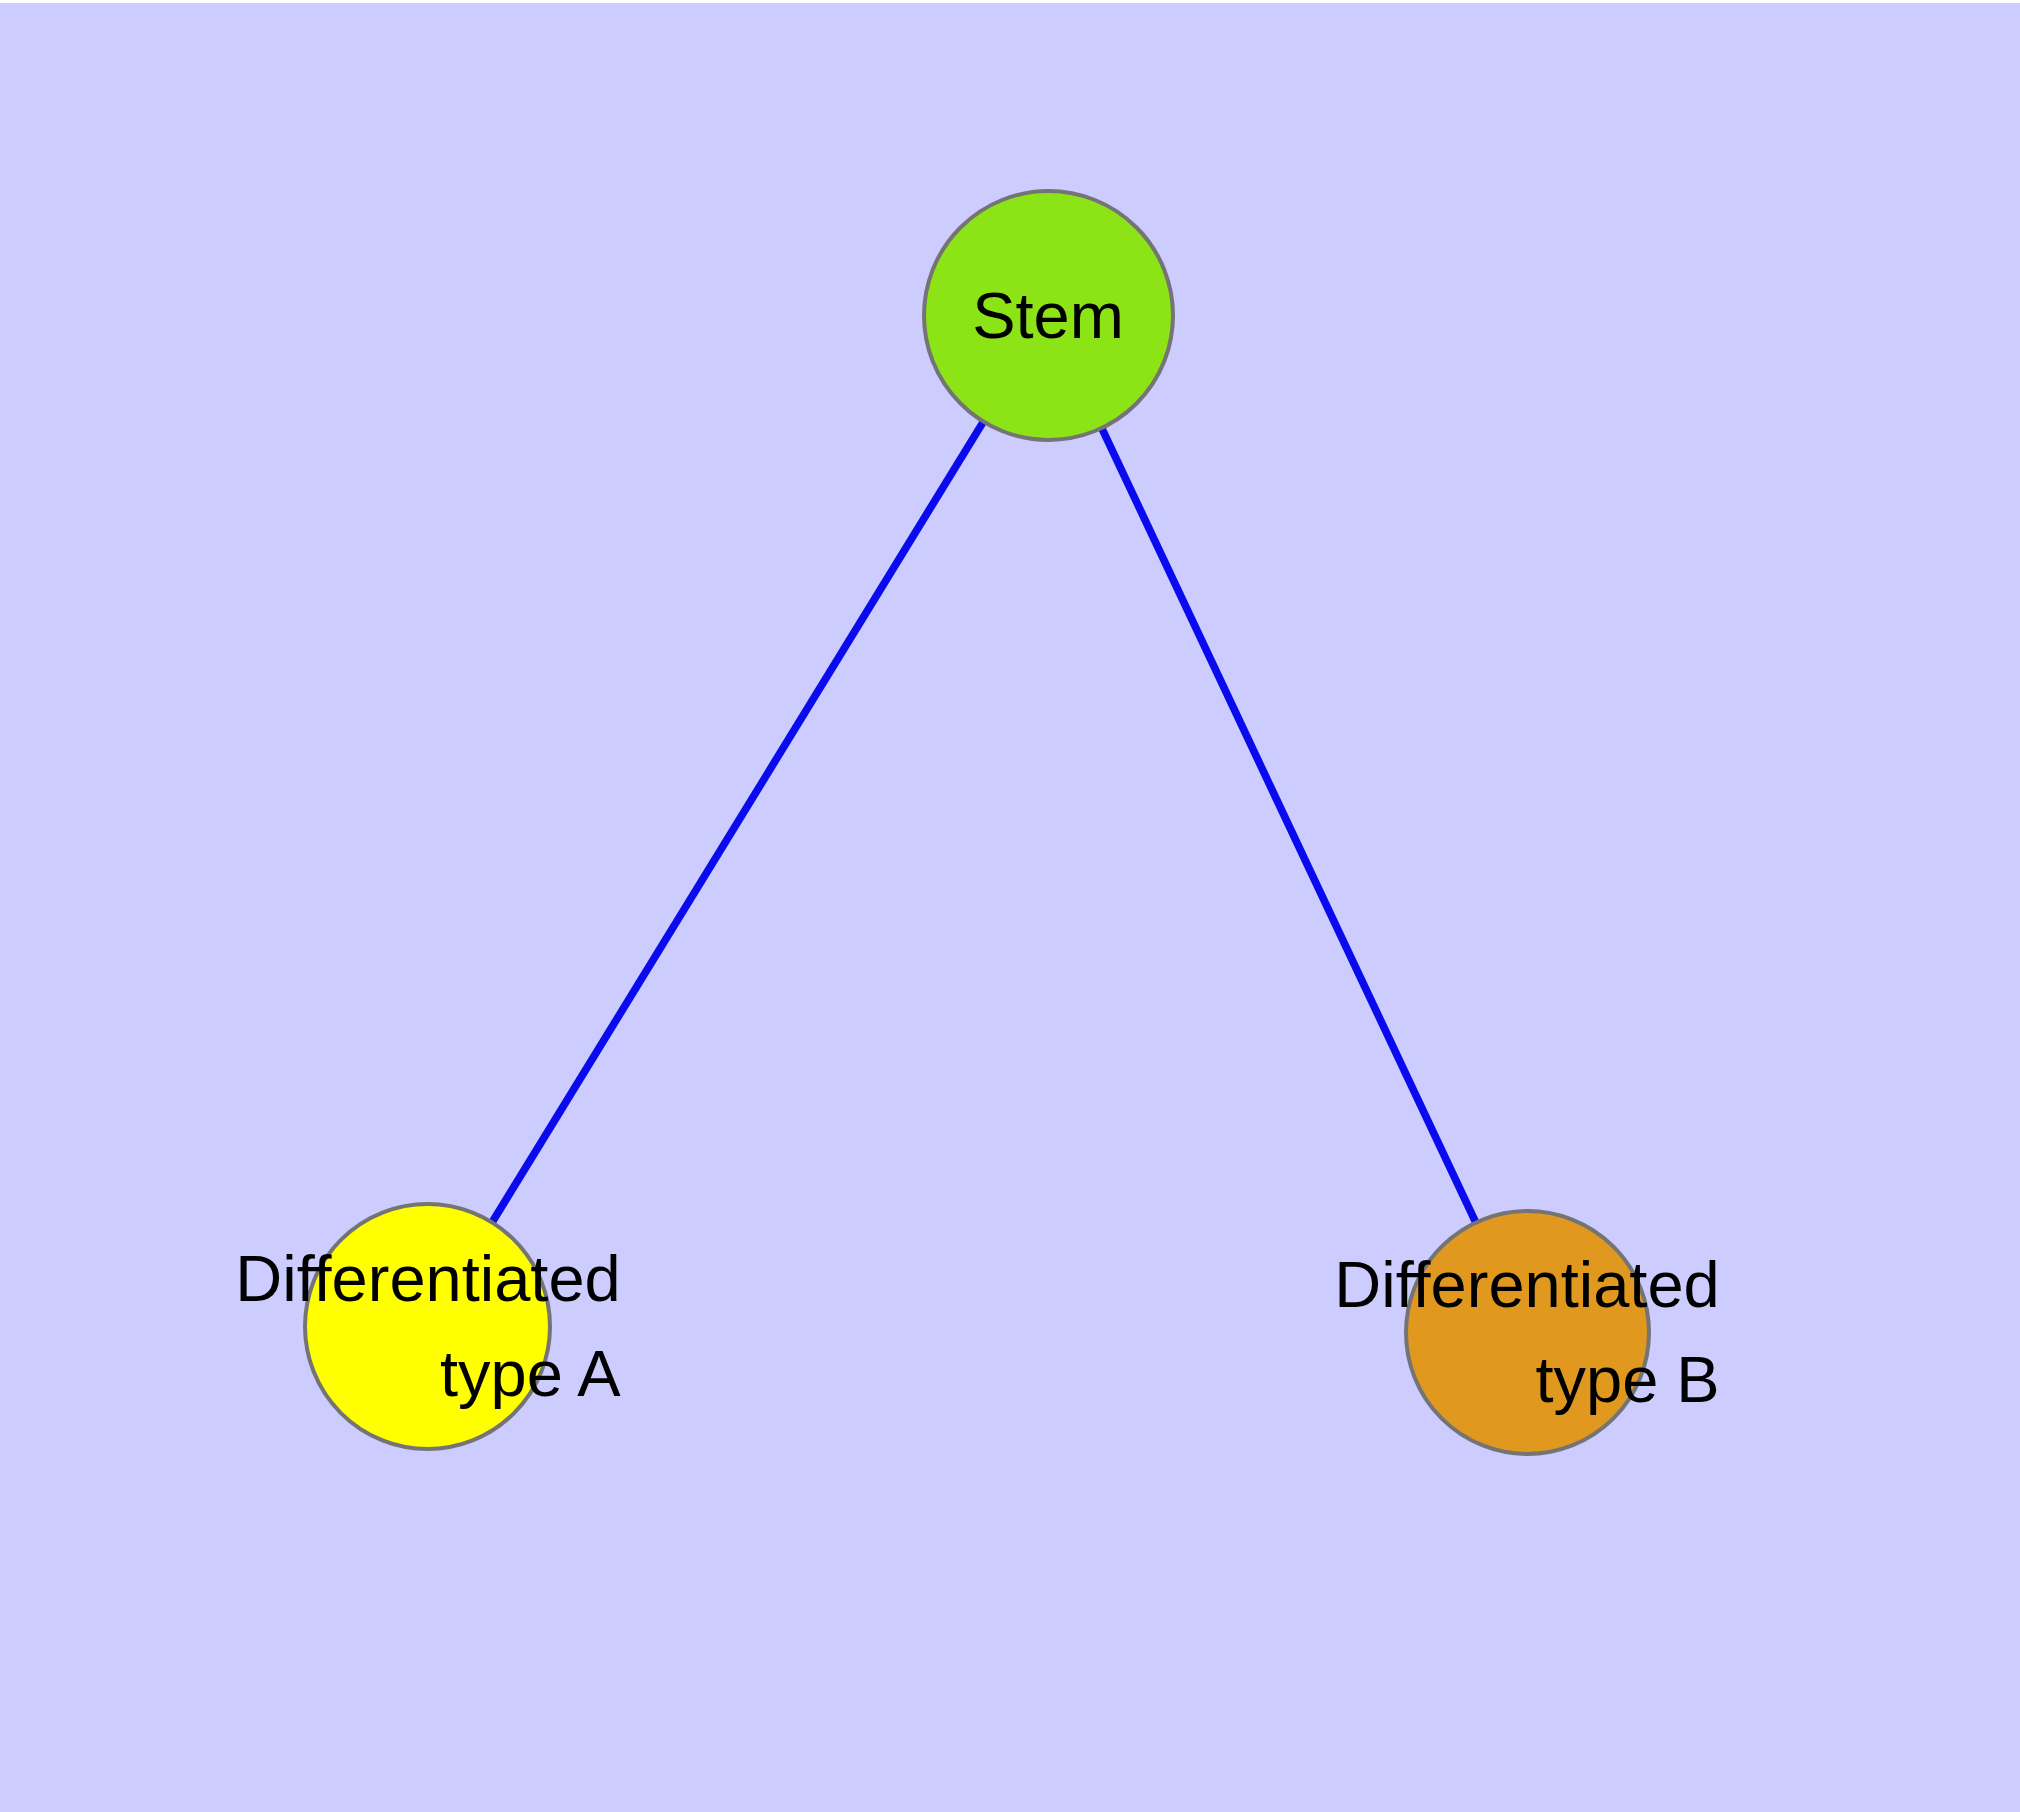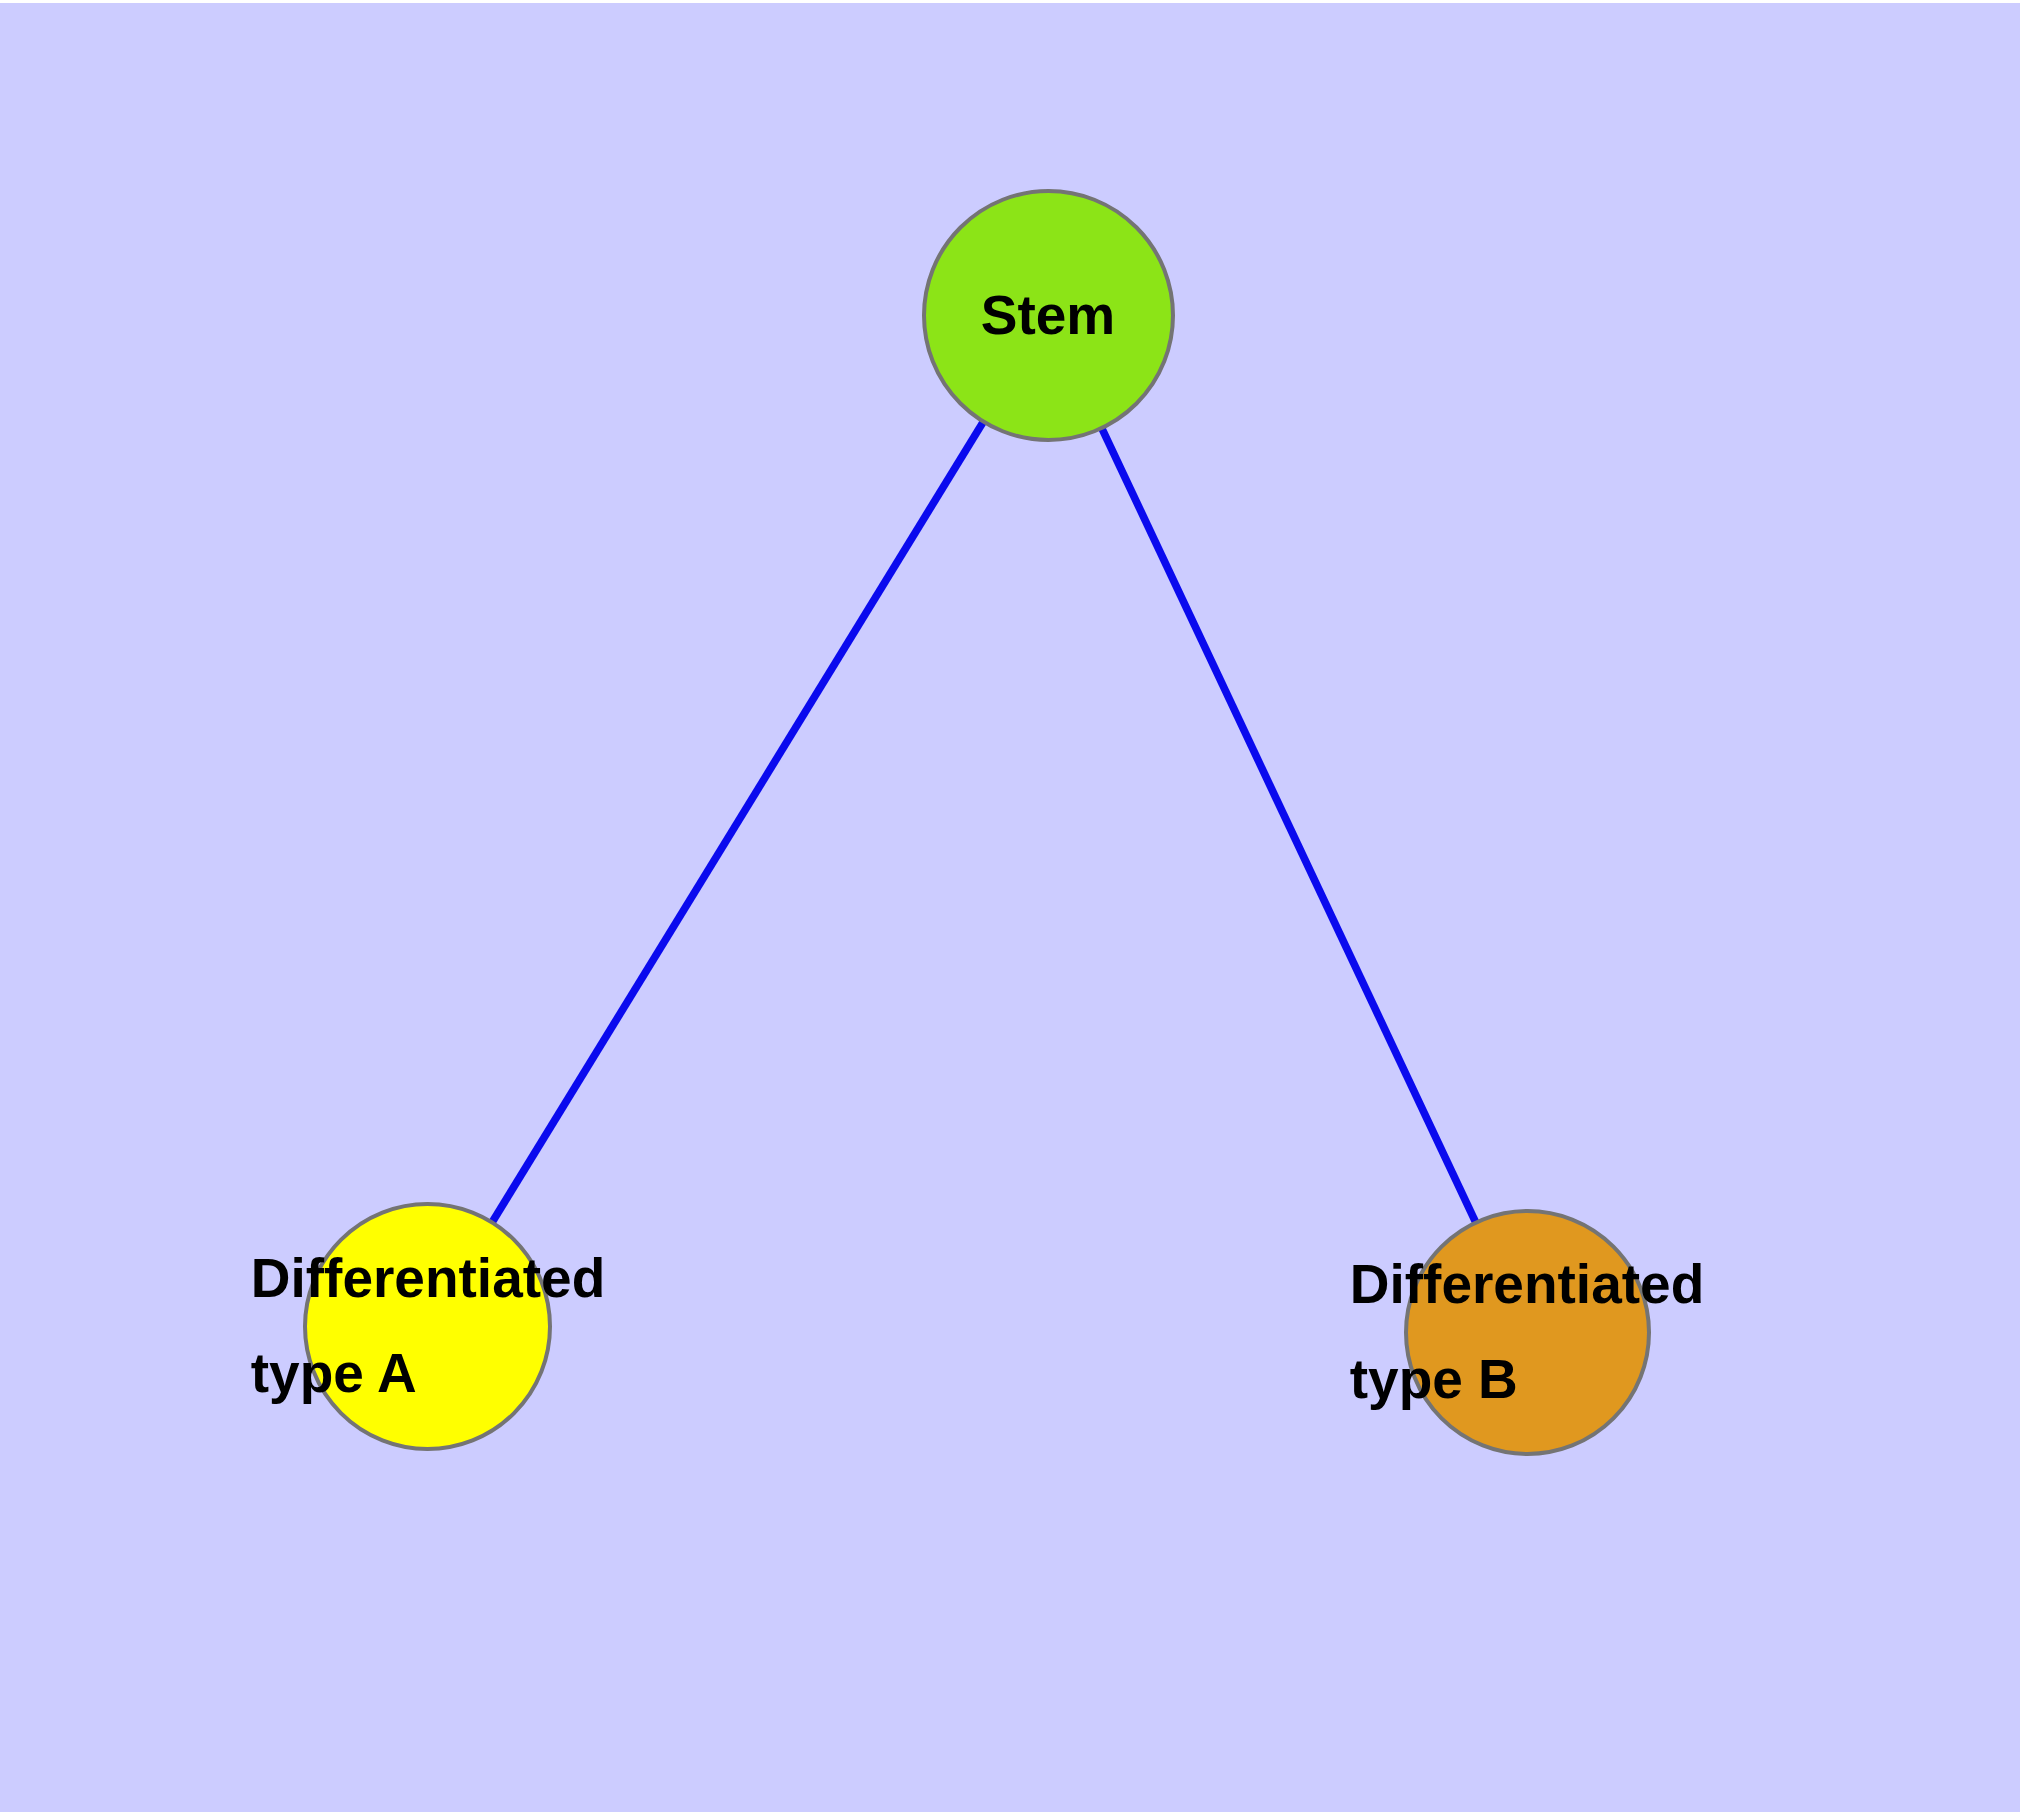--- a/index.html
+++ b/index.html
@@ -43,10 +43,10 @@
   .node-label {
     position: absolute;
     transform: translate(-50%, -50%);
-    font-weight: bold;
-    font-size: 55px;
+    font-weight: normal;
+    font-size: 65px;
     line-height: 95px;
-    text-align: left;
+    text-align: right;
     white-space: pre-line;
     letter-spacing: 0px;
   }

